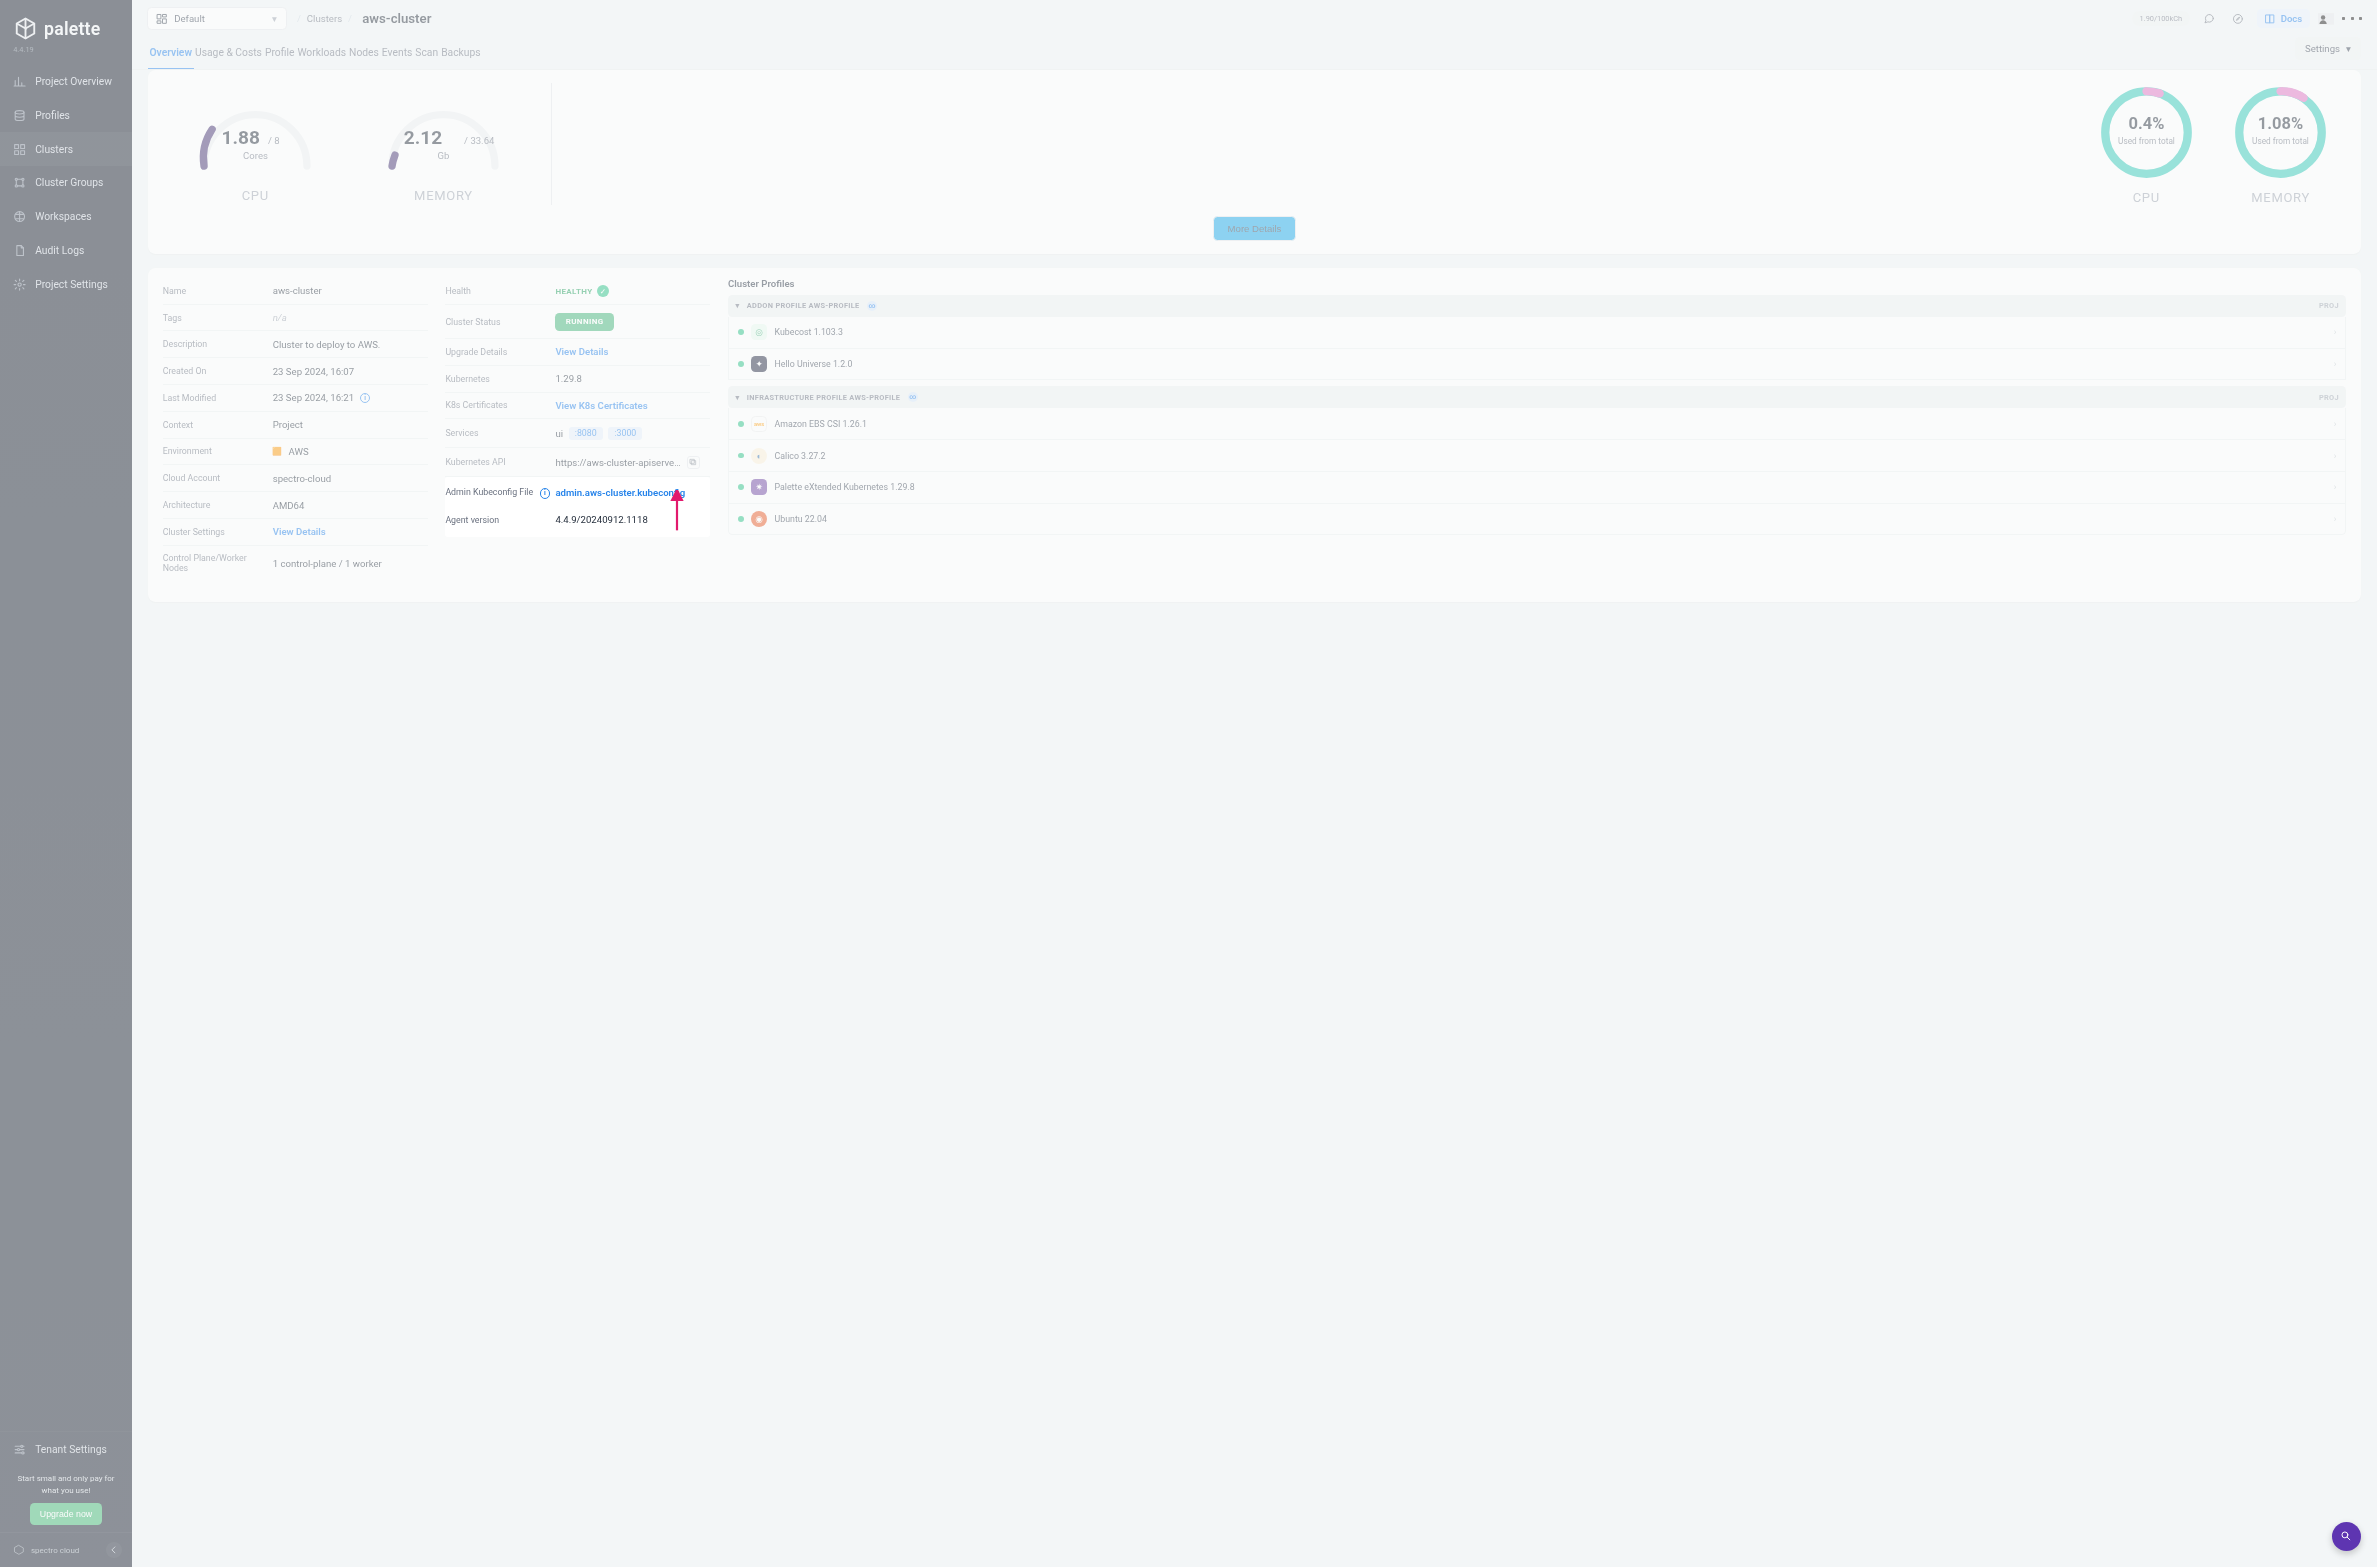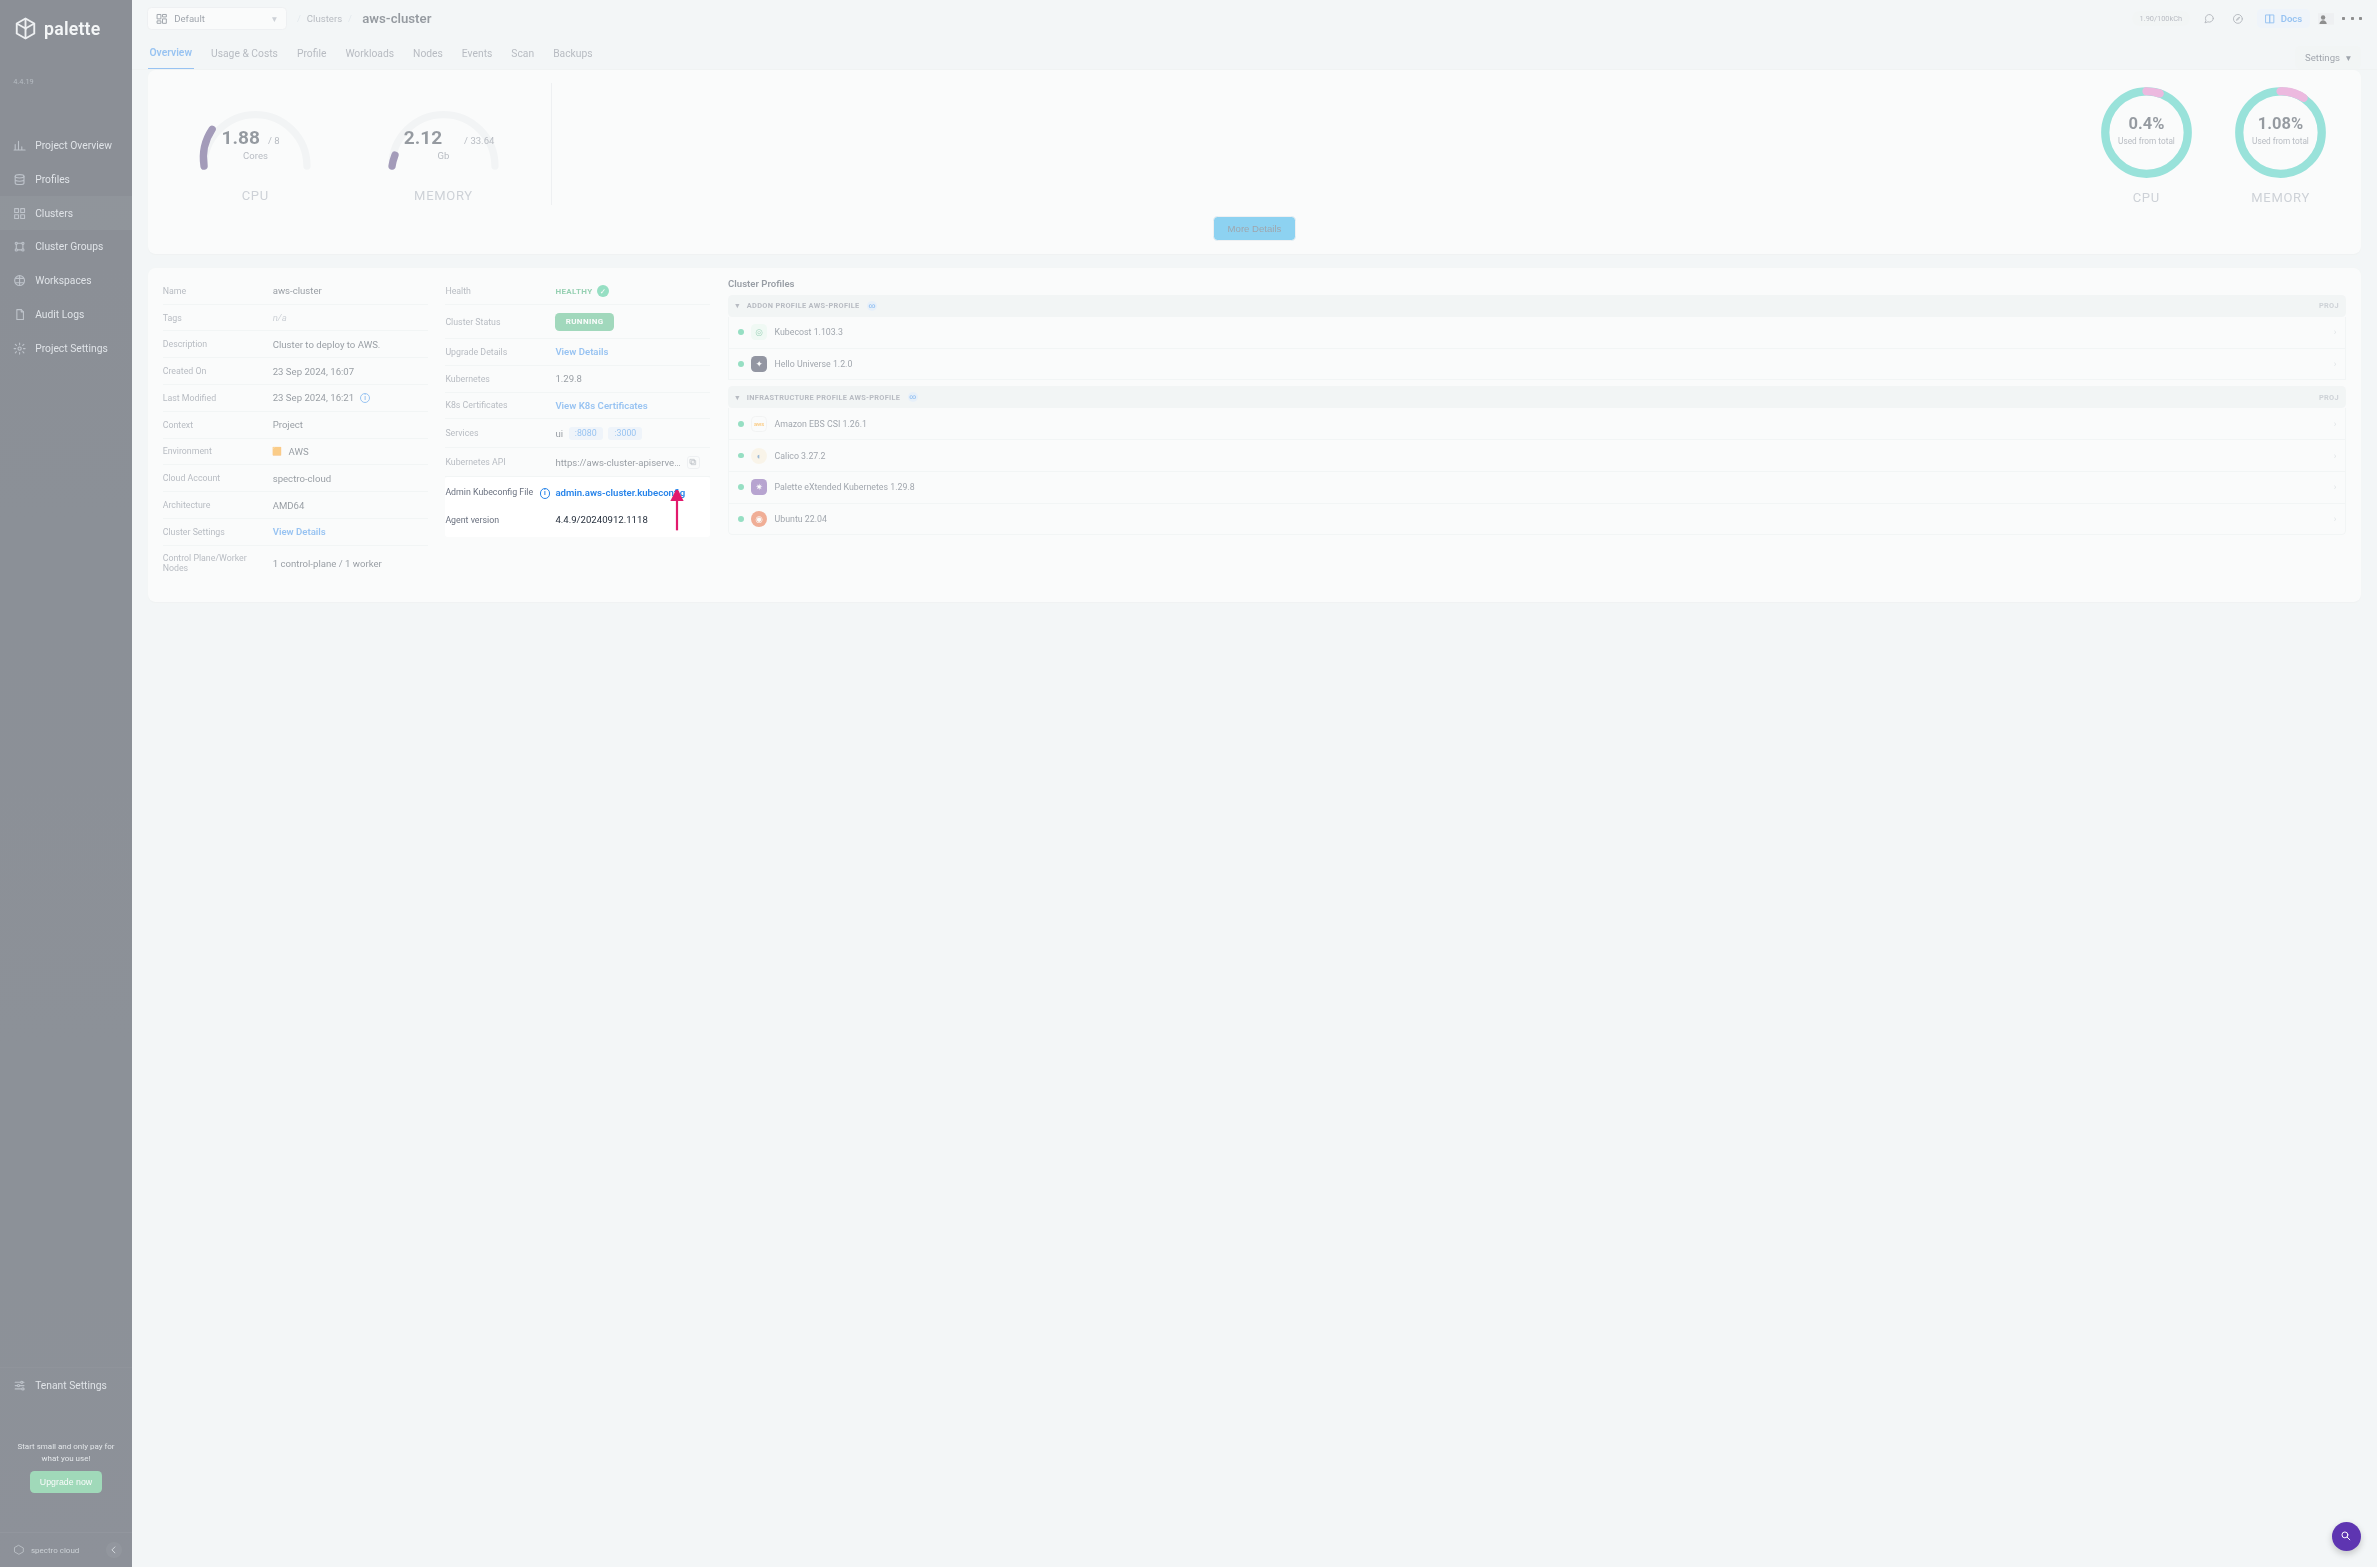--- a/index.html
+++ b/index.html
@@ -22,7 +22,7 @@
   .no-dim { position:relative; z-index:50; }
 
   
-  .sidebar { width:132px; min-width:132px; background:linear-gradient(#091020,#0e1626); color:#c7cdd6; display:flex; flex-direction:column; height:100%;gap:32px; }
+  .sidebar { width:132px; min-width:132px; background:linear-gradient(#091020,#0e1626); color:#c7cdd6; display:flex; flex-direction:column; height:100%; }
   .brand { display:flex; align-items:center; gap:5.9px; padding:16px 13.2px 4.4px 13.2px; color:#f2f4f7; font-weight:600; }
   .brand svg { width:25px; height:25px; }
   .brand-name { font-size:17.7px; font-weight:600; letter-spacing:0.2px; }

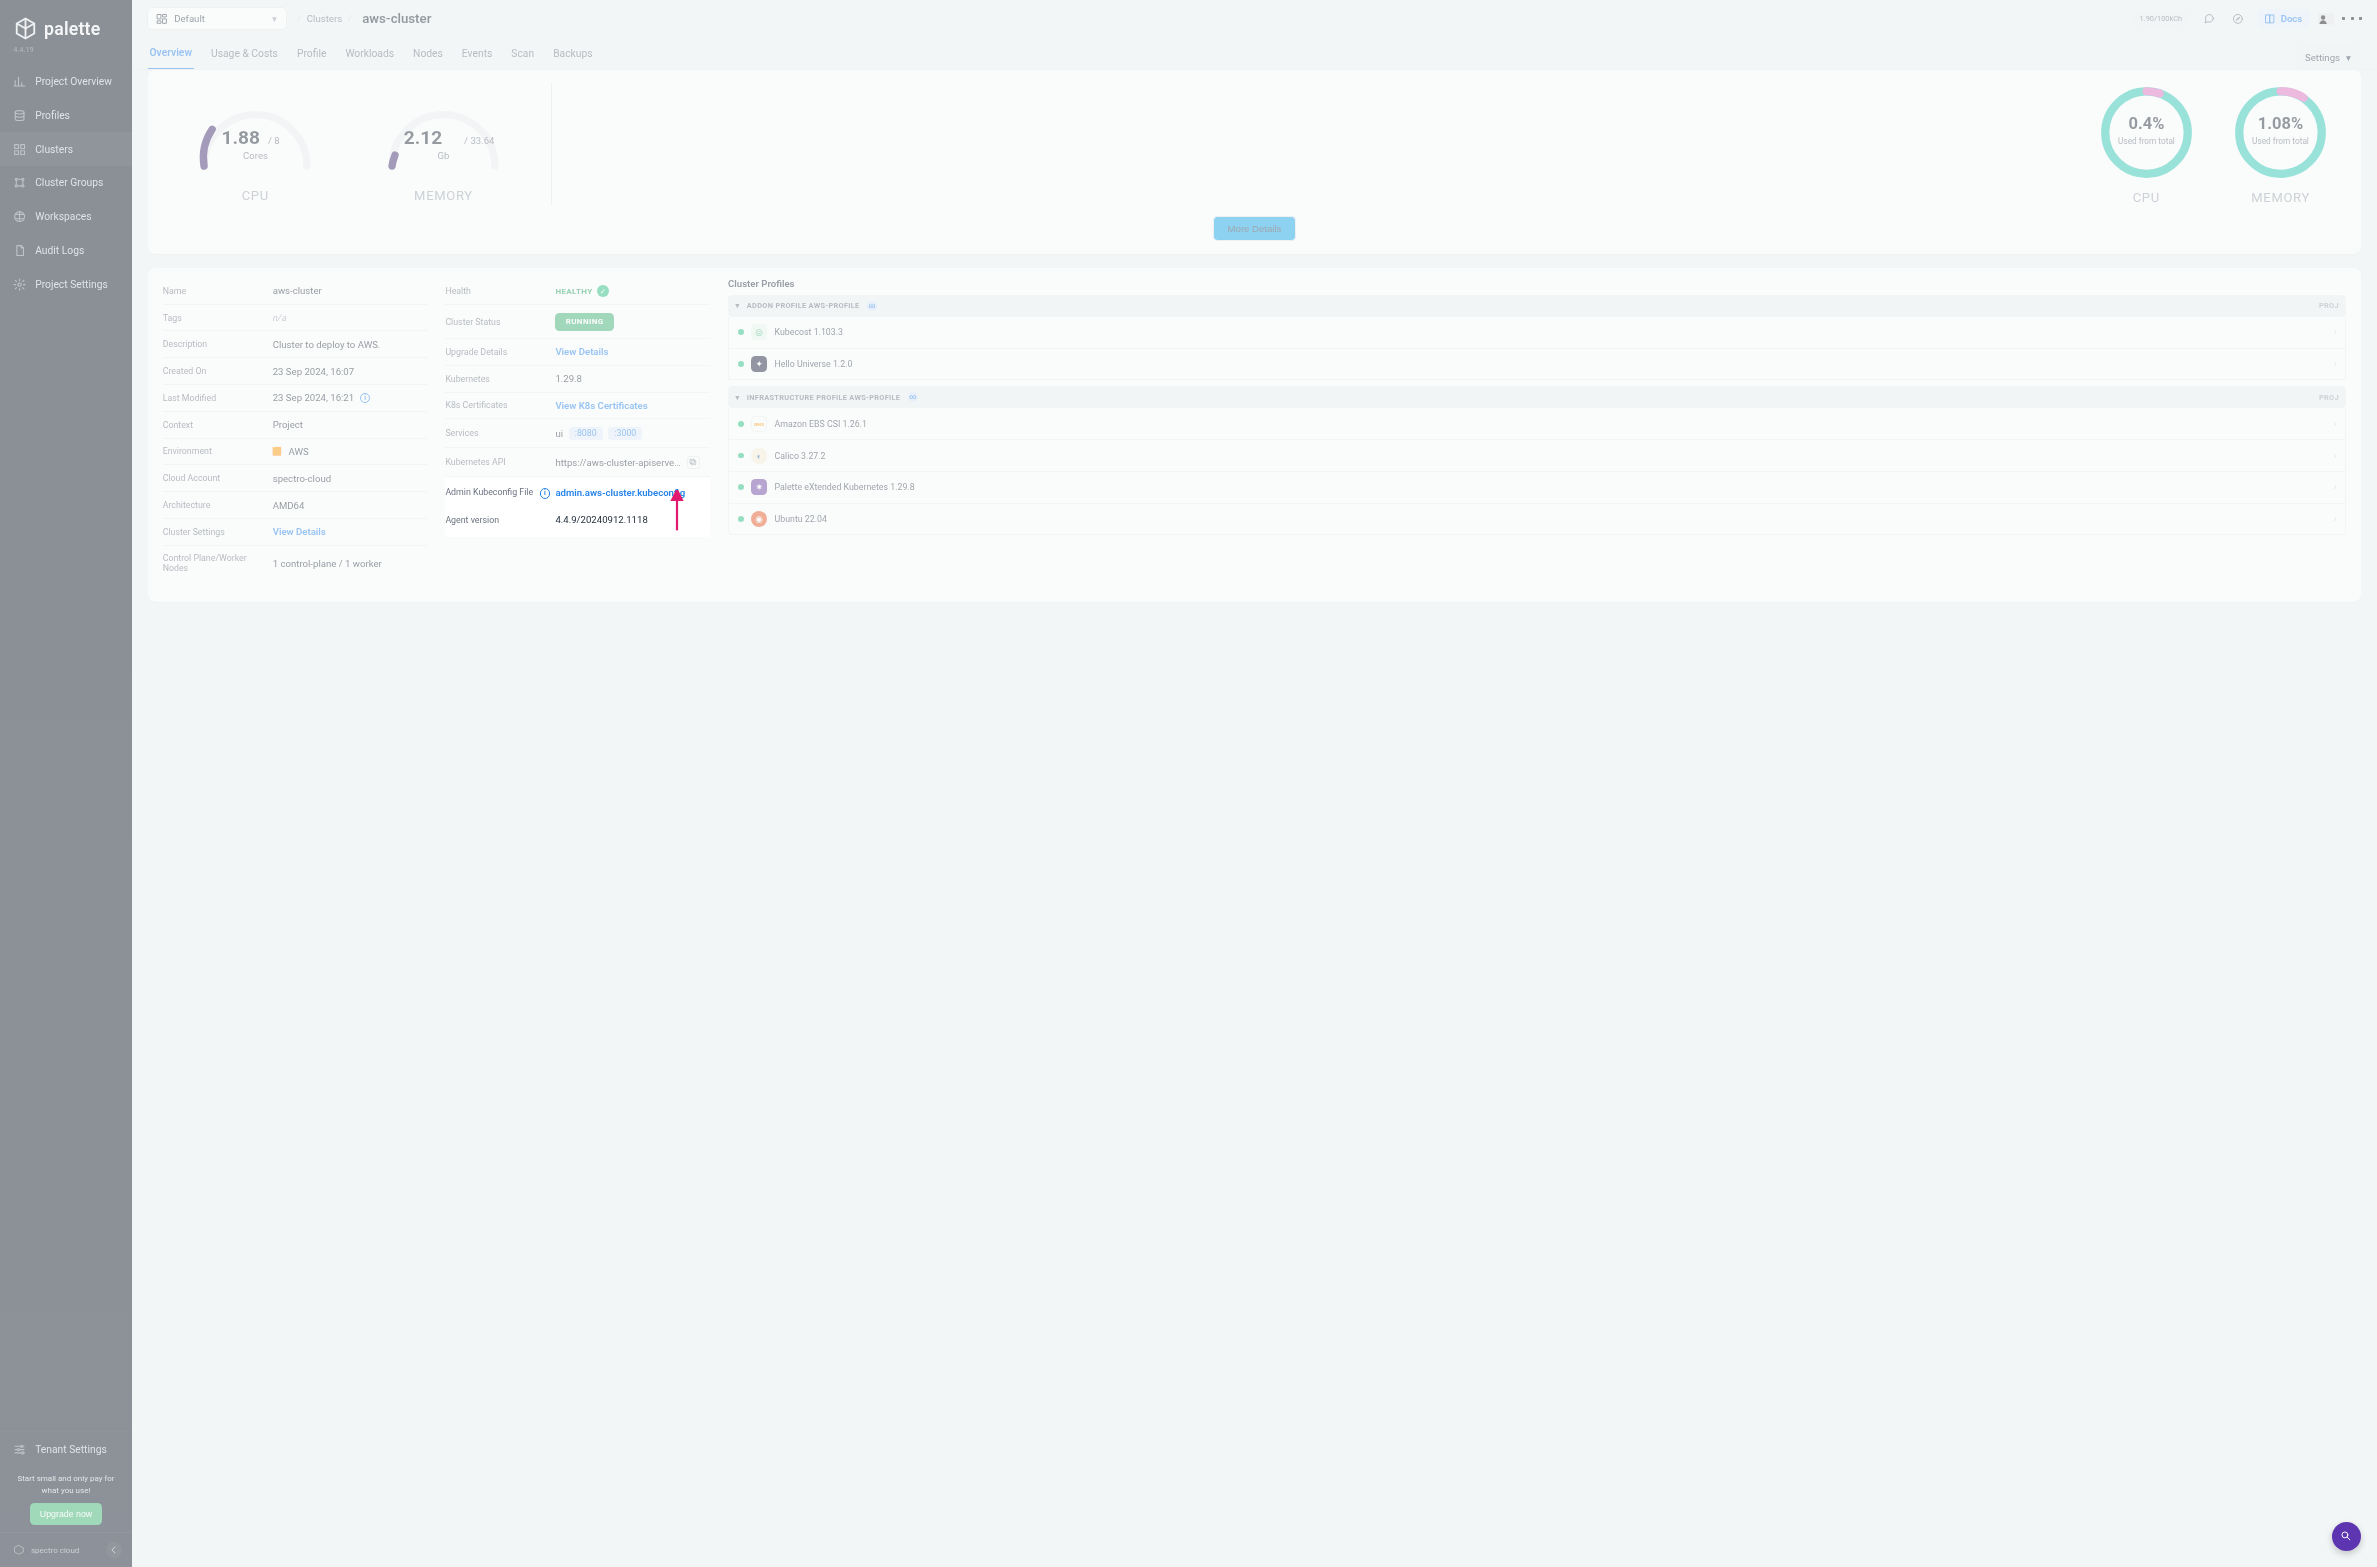--- a/index.html
+++ b/index.html
@@ -57,7 +57,7 @@
   .avatar-row .dot { width:2.9px; height:2.9px; background:#111; border-radius:0.7px; }
 
   
-  .tabs { display:flex; align-items:flex-end; gap:16px; padding:7.4px 16px 0 16px; font-size:10.3px; color:#6b7280; border-bottom:0.7px solid #e8edee; }
+  .tabs { display:flex; align-items:flex-start; padding:7.4px 16px 0 16px; font-size:10.3px; color:#6b7280; border-bottom:0.7px solid #e8edee; }
   .tab { padding:8.8px 1.5px; cursor:pointer; }
   .tab.active { color:var(--blue); border-bottom:1.5px solid var(--blue); font-weight:600; }
   .settings-chip { margin-left:auto; background:#eef1f2; border-radius:4.4px; padding:5.9px 10.3px; display:flex; align-items:center; gap:5.9px; font-size:9.6px; cursor:pointer; color:#374151; }

